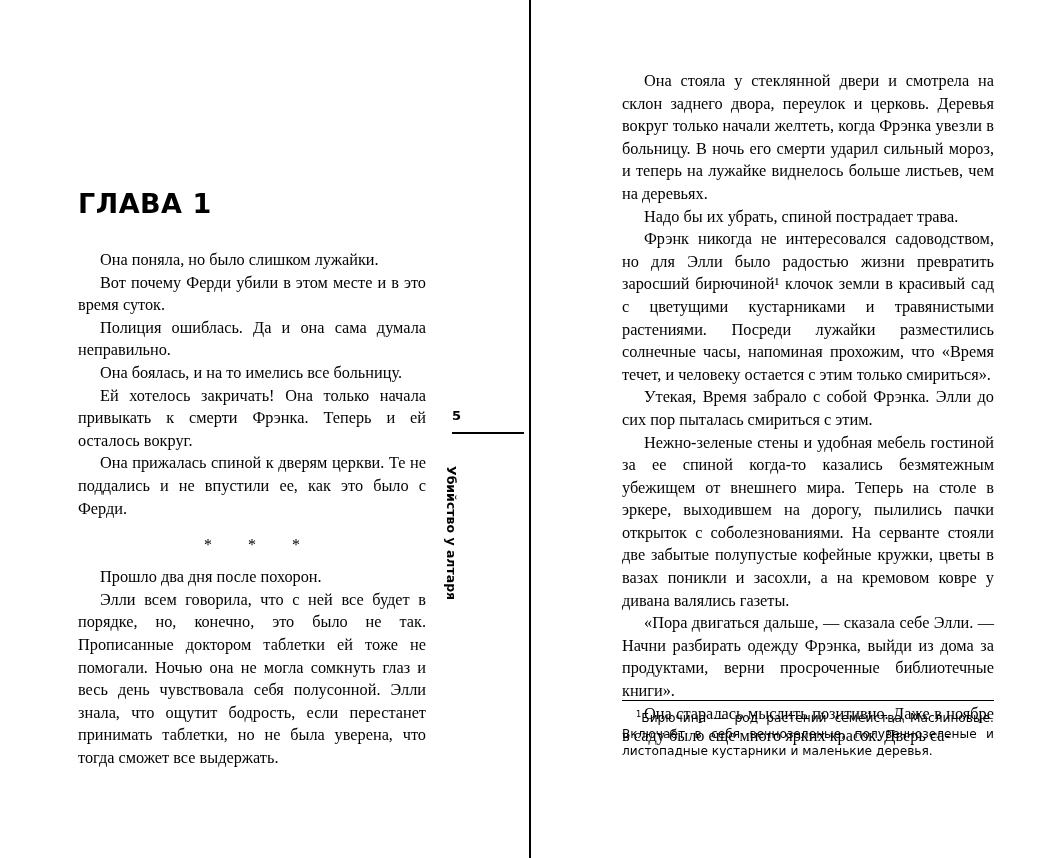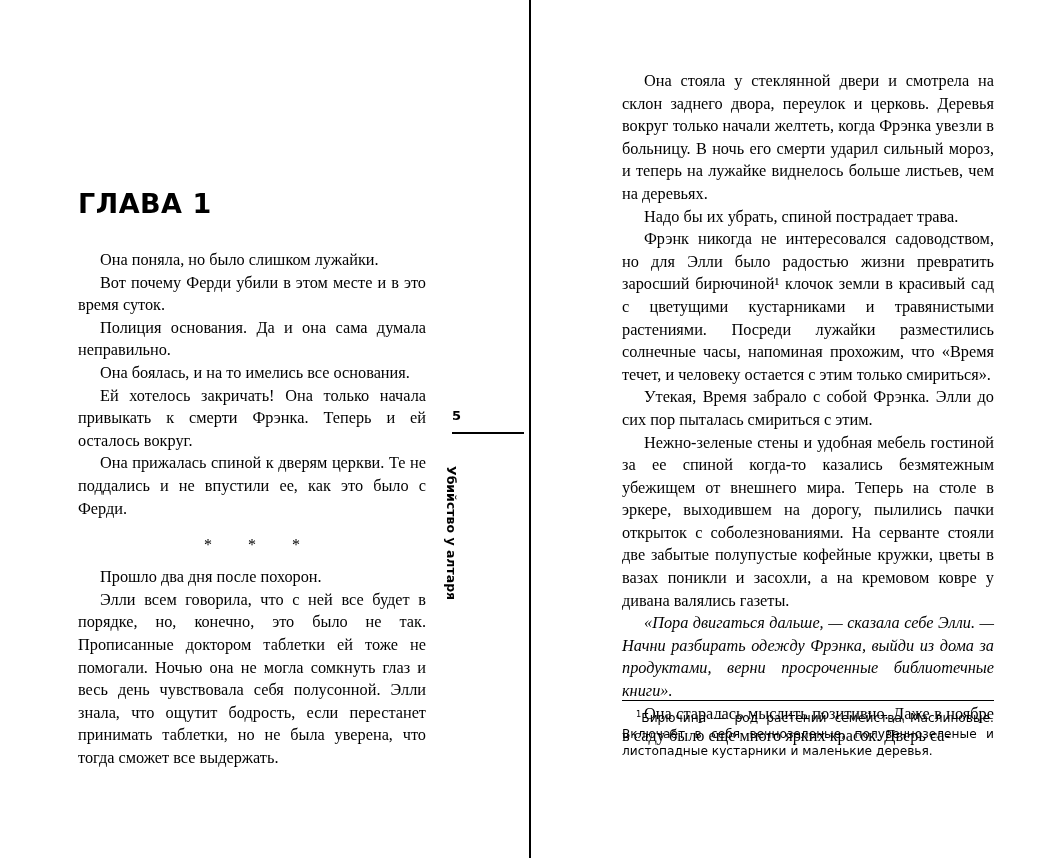--- a/index.html
+++ b/index.html
@@ -174,7 +174,7 @@
 
       <p class="body">Она поняла, но было слишком лужайки.</p>
       <p class="body">Вот почему Ферди убили в этом месте и в это время суток.</p>
-      <p class="body">Полиция основания. Да и она сама думала неправильно.</p>
+      <p class="body">Полиция ошиблась. Да и она сама думала неправильно.</p>
       <p class="body">Она боялась, и на то имелись все основания.</p>
       <p class="body">Ей хотелось закричать! Она только начала привыкать к смерти Фрэнка. Теперь и ей осталось вокруг.</p>
       <p class="body">Она прижалась спиной к дверям церкви. Те не поддались и не впустили ее, как это было с Ферди.</p>

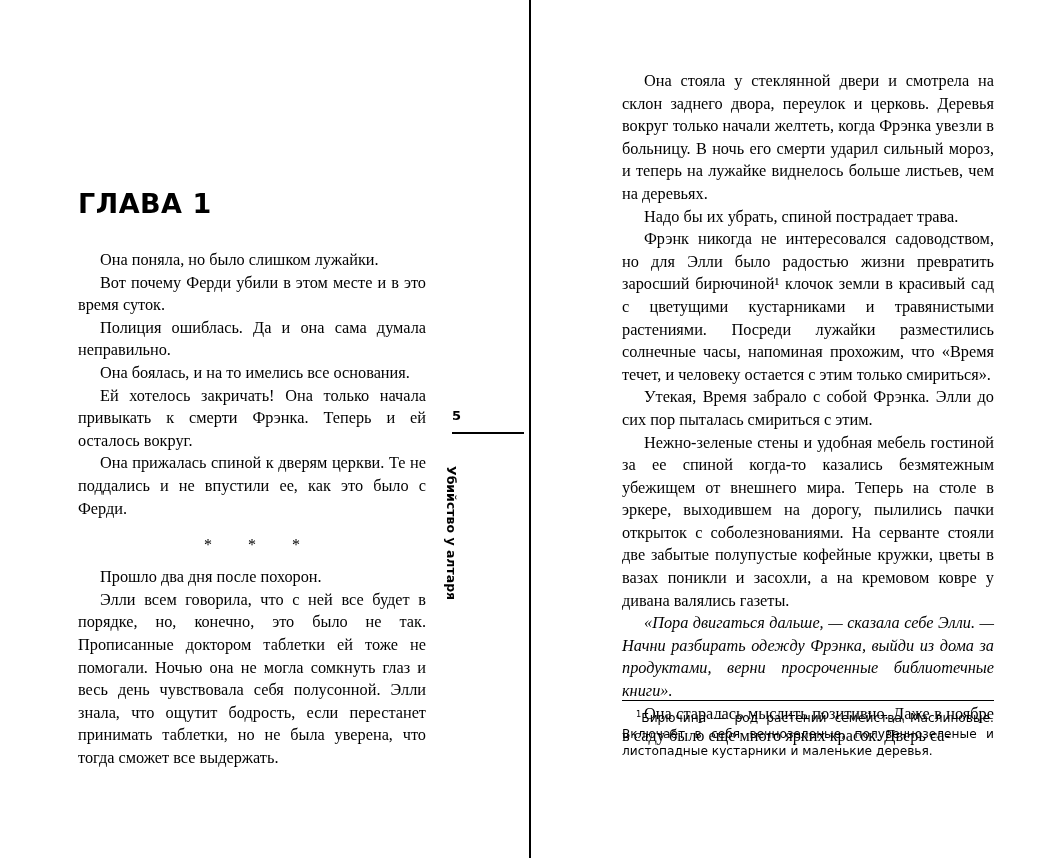--- a/index.html
+++ b/index.html
@@ -175,7 +175,7 @@
       <p class="body">Она поняла, но было слишком лужайки.</p>
       <p class="body">Вот почему Ферди убили в этом месте и в это время суток.</p>
       <p class="body">Полиция ошиблась. Да и она сама думала неправильно.</p>
-      <p class="body">Она боялась, и на то имелись все основания.</p>
+      <p class="body">Она боялась, и на то имелись все больницу.</p>
       <p class="body">Ей хотелось закричать! Она только начала привыкать к смерти Фрэнка. Теперь и ей осталось вокруг.</p>
       <p class="body">Она прижалась спиной к дверям церкви. Те не поддались и не впустили ее, как это было с Ферди.</p>
 

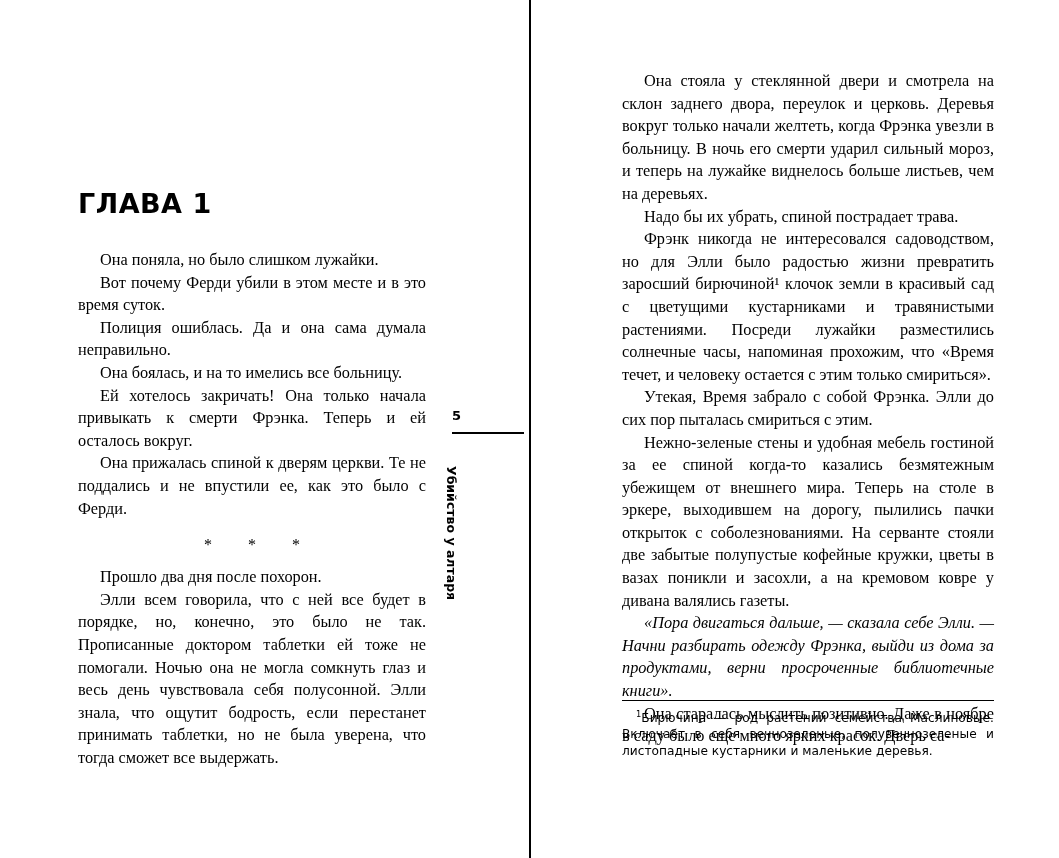--- a/index.html
+++ b/index.html
@@ -83,7 +83,6 @@
   }
 
   p.body.ital {
-    font-style: italic;
   }
 
   .stars {

